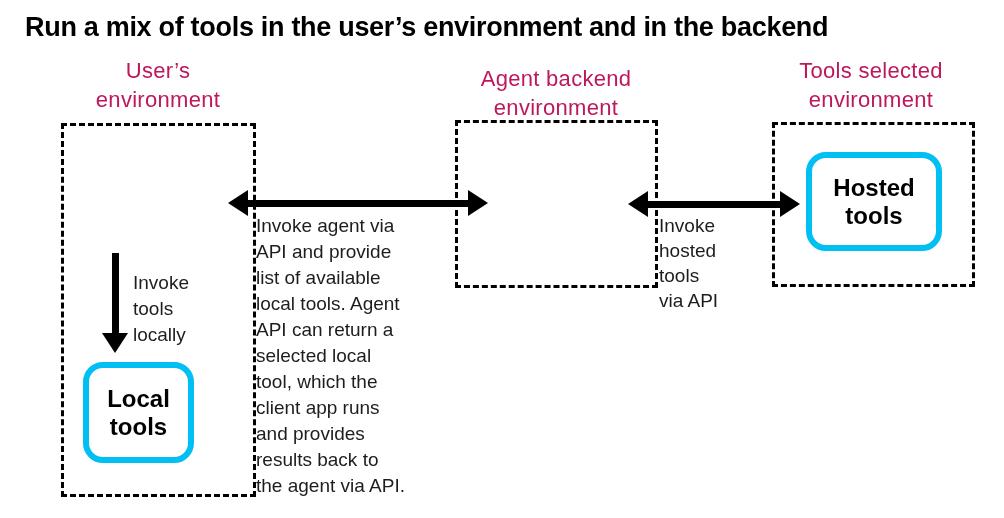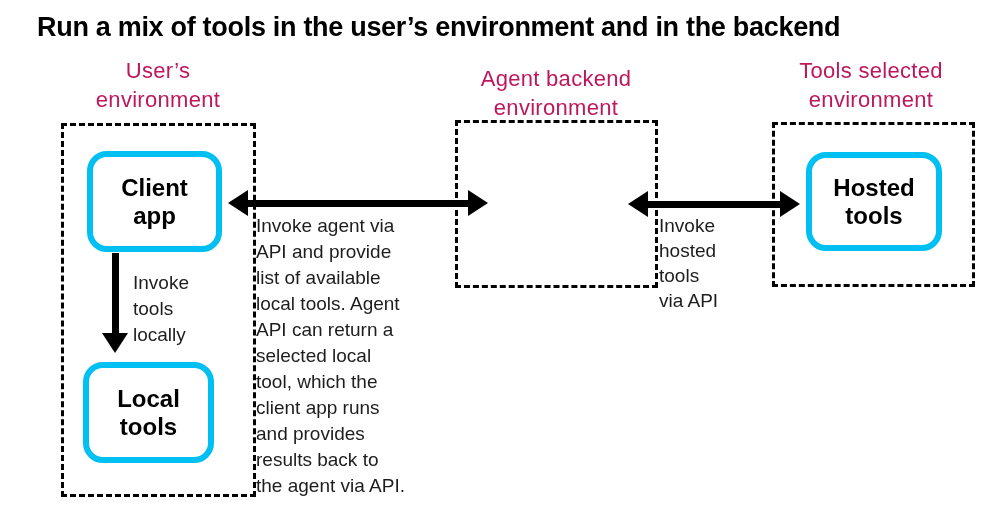--- a/index.html
+++ b/index.html
@@ -13,7 +13,7 @@
   }
   .title {
     position:absolute;
-    left:37px; top:12px;
+    left:25px; top:12px;
     font-size:27px; font-weight:700;
     color:#000000;
     letter-spacing:-0.3px;

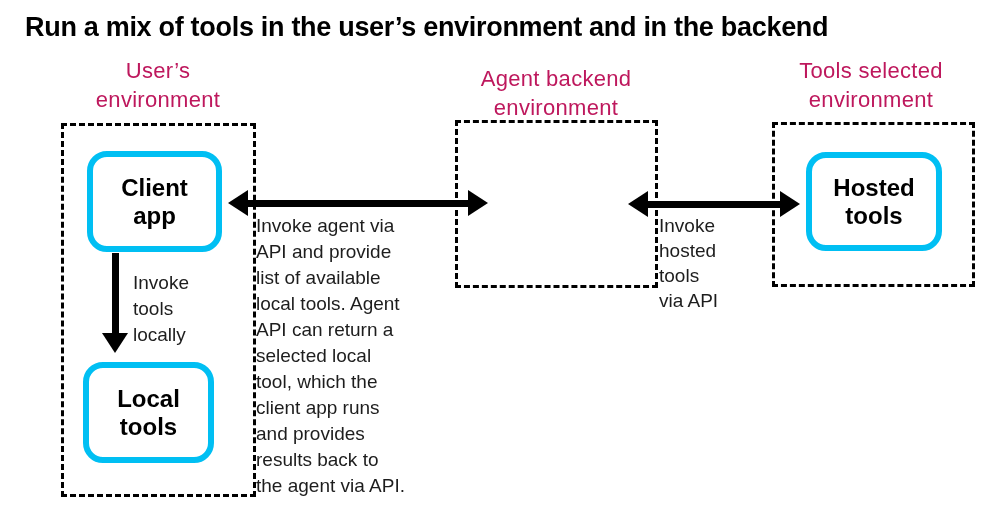--- a/index.html
+++ b/index.html
@@ -101,8 +101,6 @@
   <div class="dashed-box" style="left:455px; top:120px; width:203px; height:168px;"></div>
   <div class="dashed-box" style="left:772px; top:122px; width:203px; height:165px;"></div>
 
-  <div class="node" style="left:87px; top:151px; width:135px; height:101px;">Client
-app</div>
   <div class="node" style="left:83px; top:362px; width:131px; height:101px;">Local
 tools</div>
   <div class="node" style="left:806px; top:152px; width:136px; height:99px;">Hosted

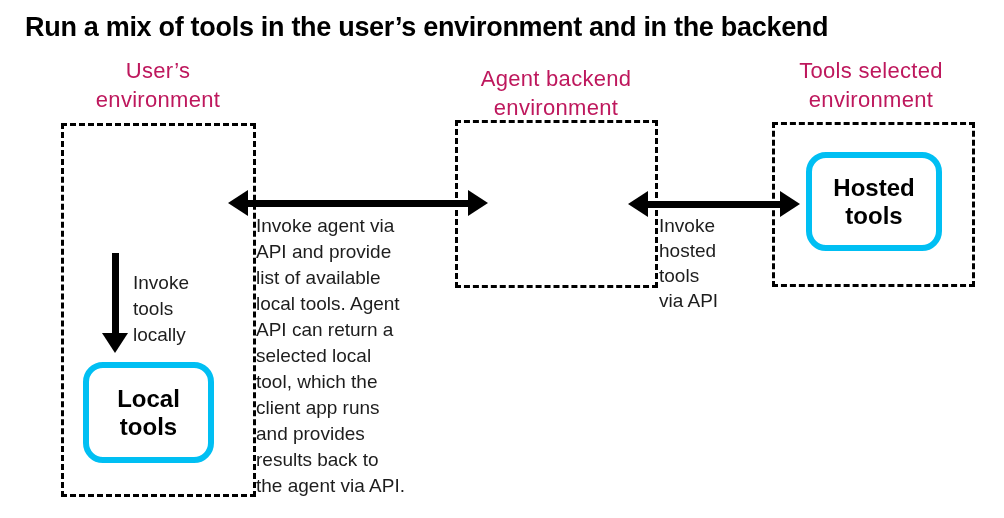--- a/index.html
+++ b/index.html
@@ -101,7 +101,7 @@
   <div class="dashed-box" style="left:455px; top:120px; width:203px; height:168px;"></div>
   <div class="dashed-box" style="left:772px; top:122px; width:203px; height:165px;"></div>
 
-  <div class="node" style="left:83px; top:362px; width:131px; height:101px;">Local
+  <div class="node" style="left:83px; top:362px; width:111px; height:101px;">Local
 tools</div>
   <div class="node" style="left:806px; top:152px; width:136px; height:99px;">Hosted
 tools</div>

